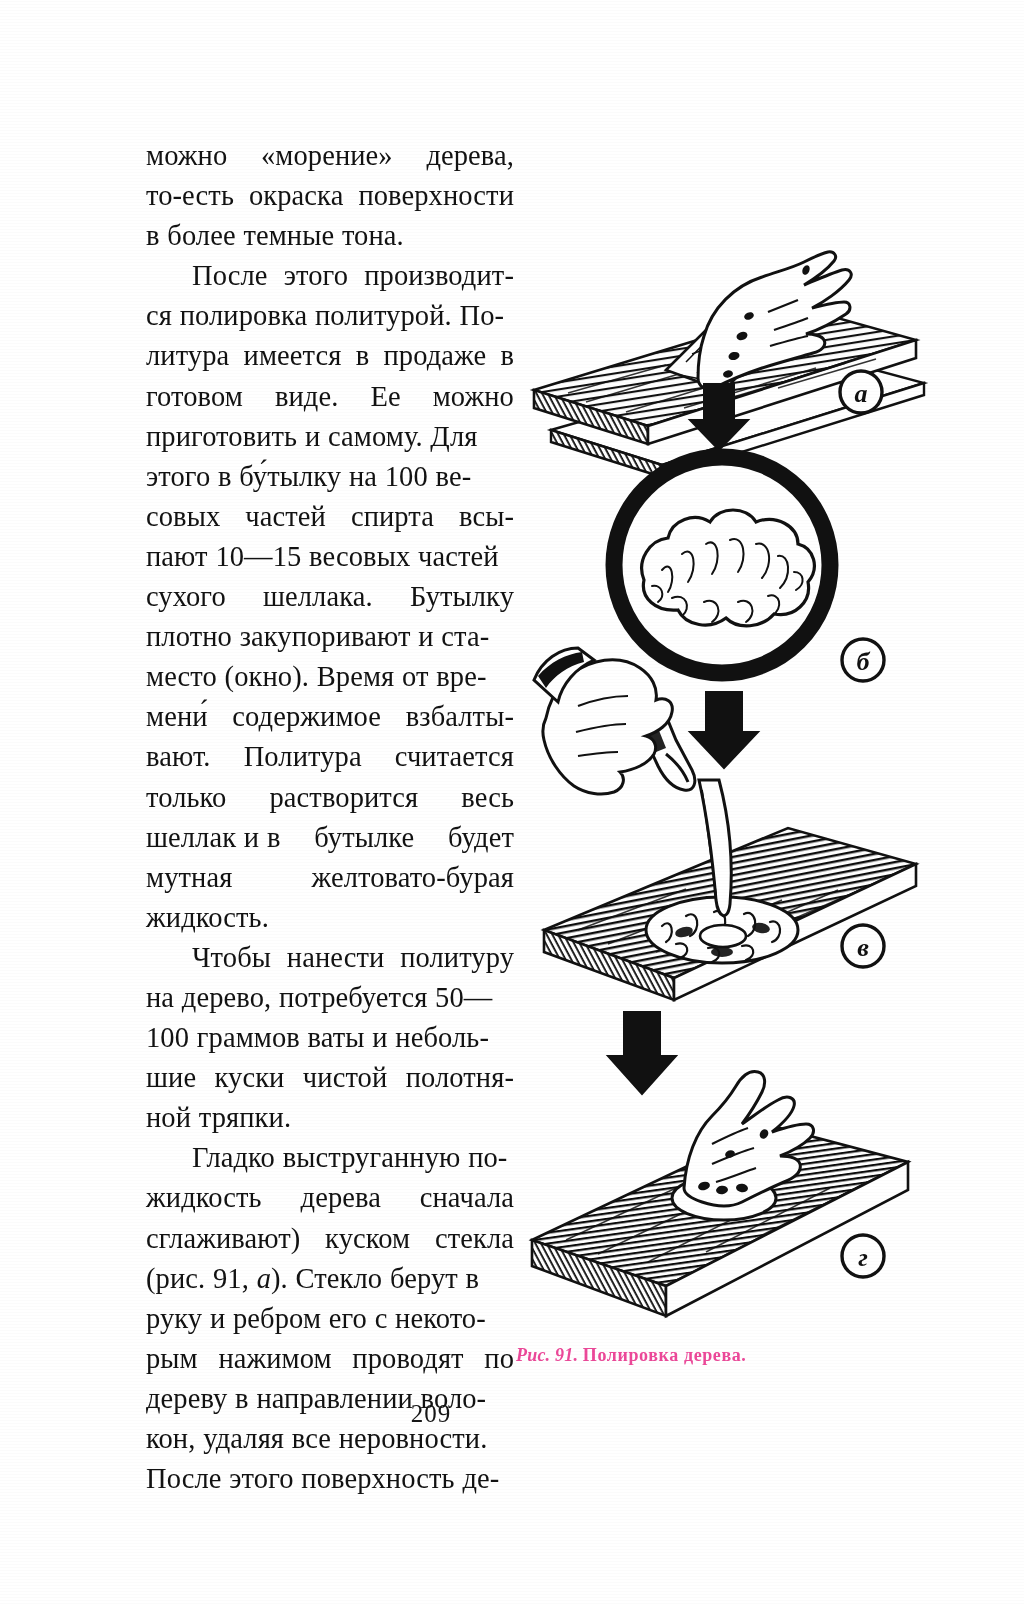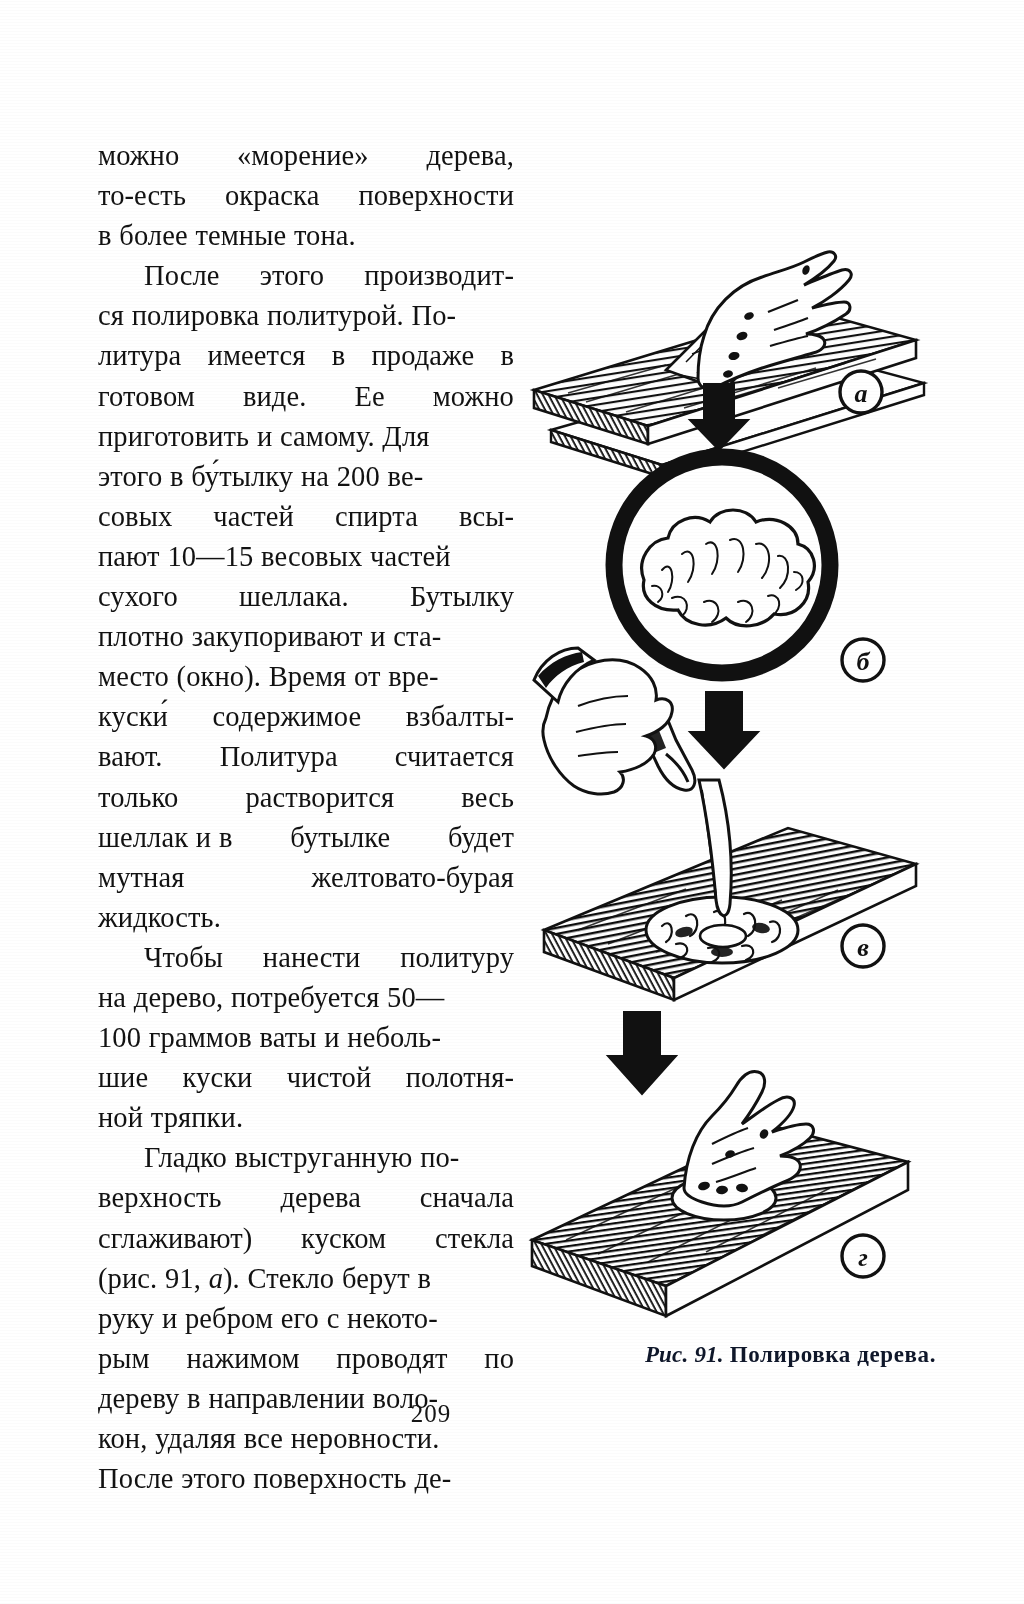--- a/index.html
+++ b/index.html
@@ -51,6 +51,7 @@
     display: flex !important;
     justify-content: space-between;
     white-space: normal;
+    margin-left: 48px;
   }
   .ln.last { justify-content: flex-start; }
   .ln > span { white-space: pre; }

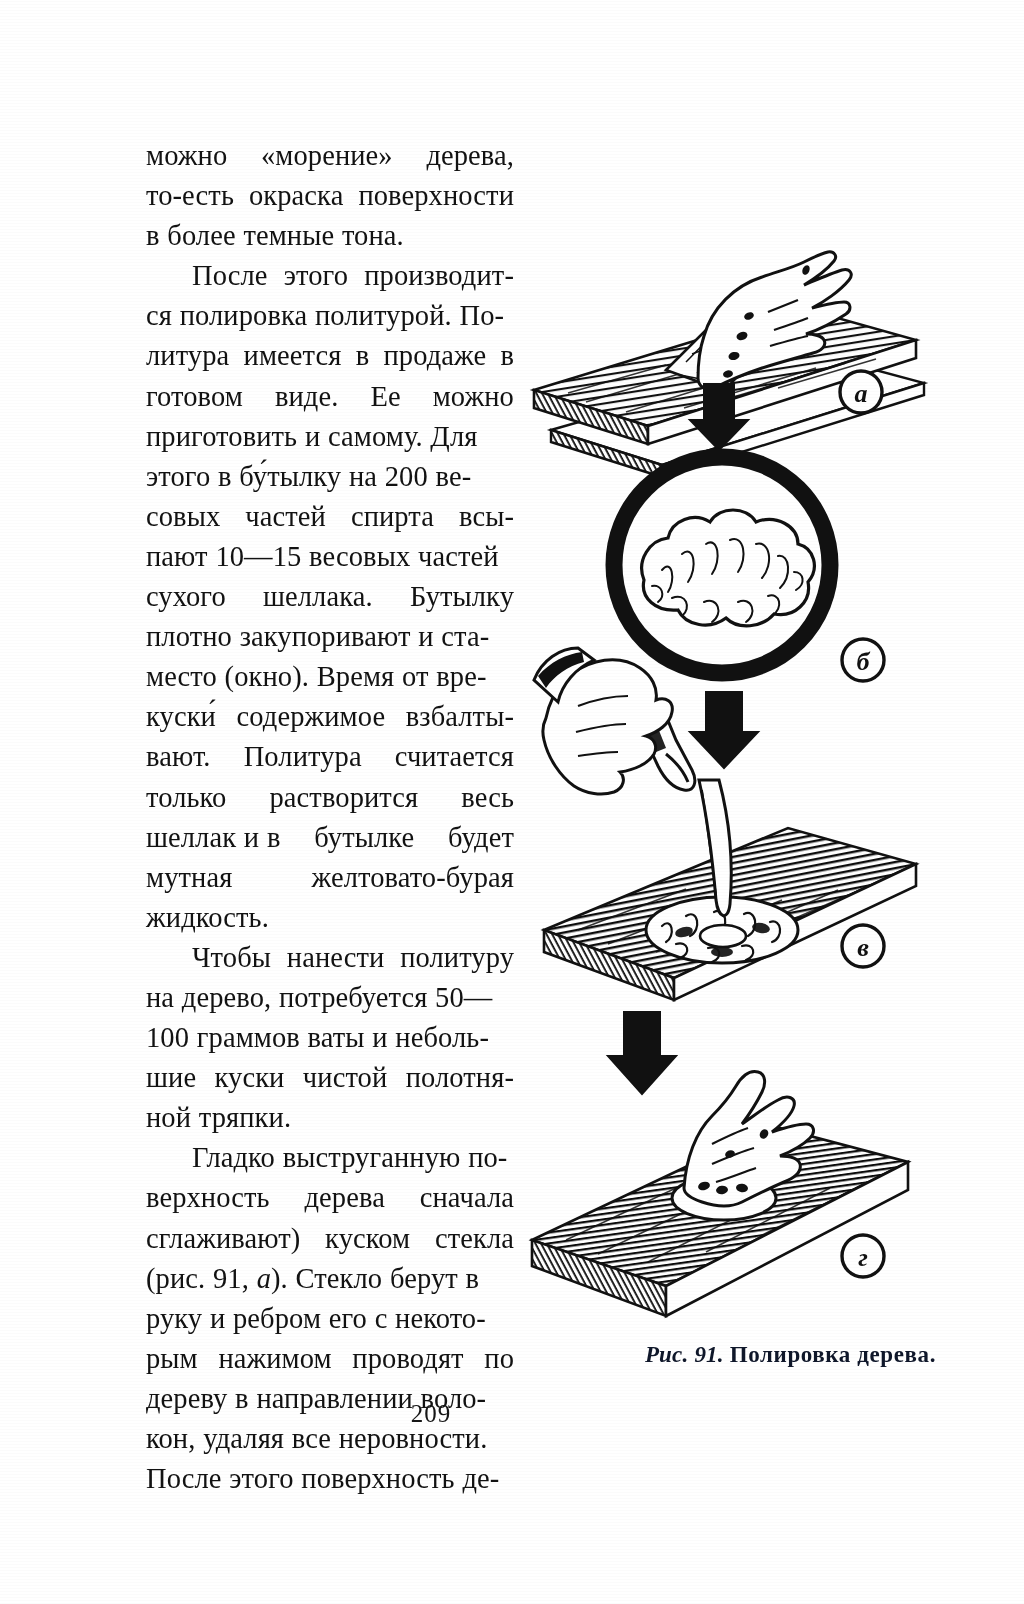--- a/index.html
+++ b/index.html
@@ -122,7 +122,7 @@
         <span class="ln"><span>литура</span><span>имеется</span><span>в</span><span>продаже</span><span>в</span></span>
         <span class="ln"><span>готовом</span><span>виде.</span><span>Ее</span><span>можно</span></span>
         <span class="ln last"><span>приготовить и самому. Для</span></span>
-        <span class="ln last"><span>этого в бу́тылку на 200 ве-</span></span>
+        <span class="ln last"><span>этого в бу́тылку на 100 ве-</span></span>
         <span class="ln"><span>совых</span><span>частей</span><span>спирта</span><span>всы-</span></span>
         <span class="ln last"><span>пают 10—15 весовых частей</span></span>
         <span class="ln"><span>сухого</span><span>шеллака.</span><span>Бутылку</span></span>

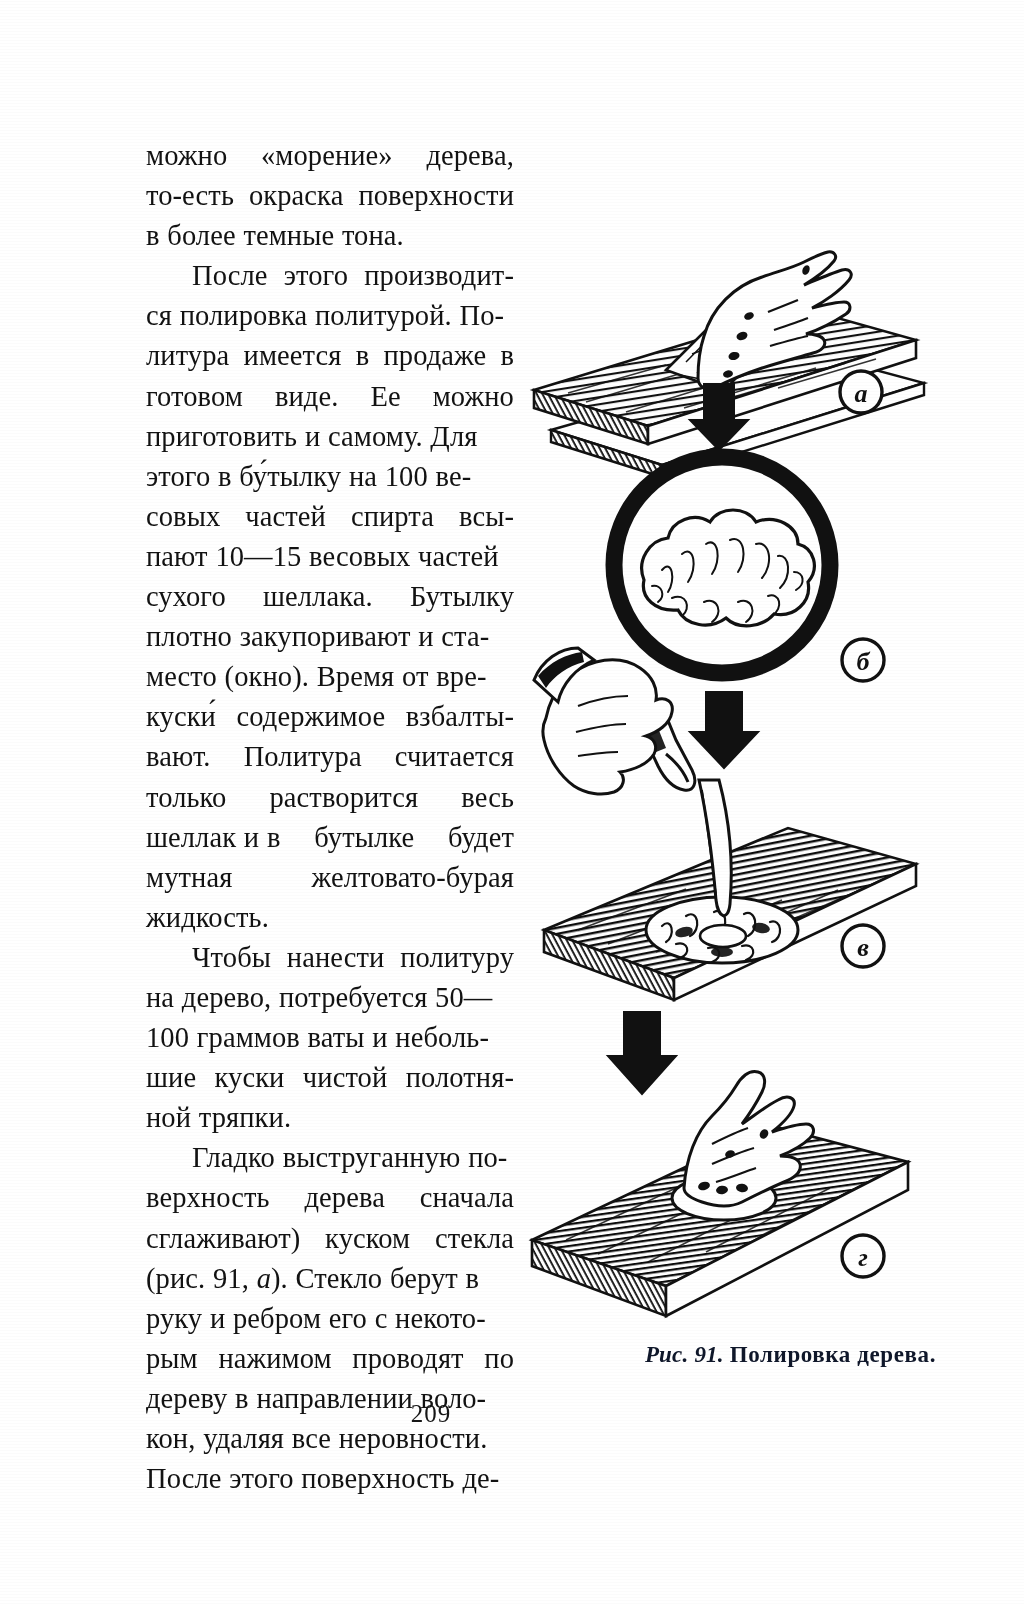--- a/index.html
+++ b/index.html
@@ -128,7 +128,7 @@
         <span class="ln"><span>сухого</span><span>шеллака.</span><span>Бутылку</span></span>
         <span class="ln last"><span>плотно закупоривают и ста-</span></span>
         <span class="ln last"><span>место (окно). Время от вре-</span></span>
-        <span class="ln"><span>куски́</span><span>содержимое</span><span>взбалты-</span></span>
+        <span class="ln"><span>мени́</span><span>содержимое</span><span>взбалты-</span></span>
         <span class="ln"><span>вают.</span><span>Политура</span><span>считается</span></span>
         <span class="ln"><span>только</span><span>растворится</span><span>весь</span></span>
         <span class="ln"><span>шеллак и в</span><span>бутылке</span><span>будет</span></span>

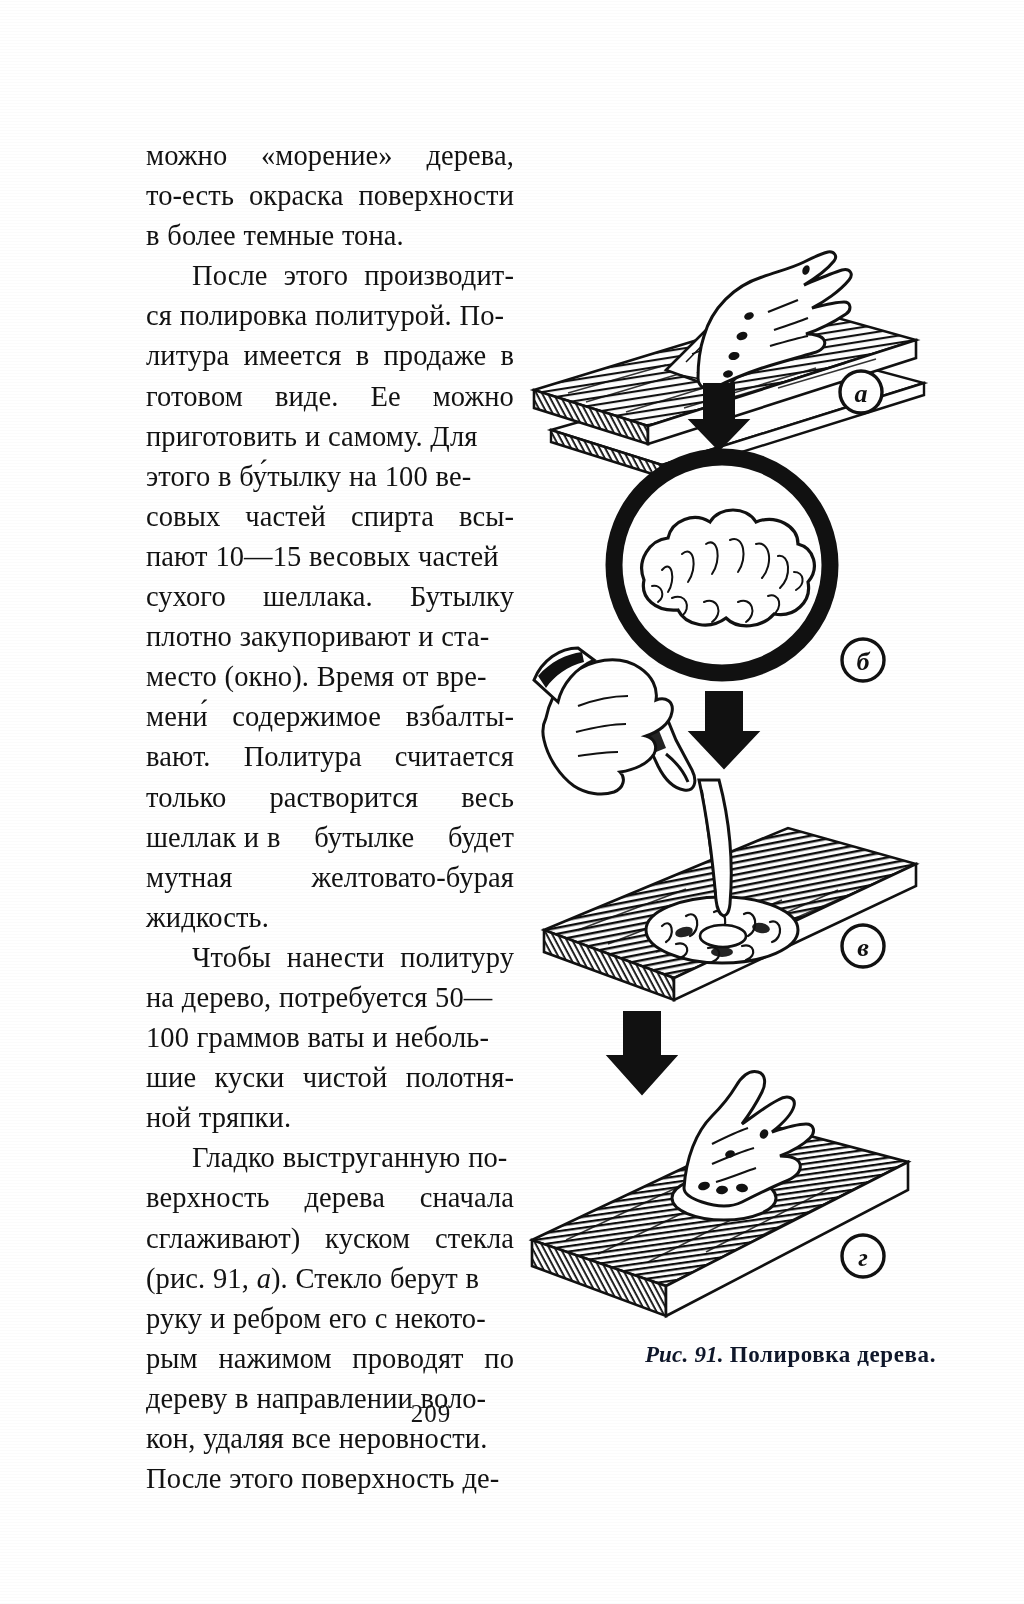--- a/index.html
+++ b/index.html
@@ -144,7 +144,7 @@
       </p>
       <p class="para">
         <span class="ln indent last"><span>Гладко выструганную по-</span></span>
-        <span class="ln"><span>верхность</span><span>дерева</span><span>сначала</span></span>
+        <span class="ln"><span>жидкость</span><span>дерева</span><span>сначала</span></span>
         <span class="ln"><span>сглаживают)</span><span>куском</span><span>стекла</span></span>
         <span class="ln last"><span>(рис. 91, <i class="it">а</i>). Стекло берут в</span></span>
         <span class="ln last"><span>руку и ребром его с некото-</span></span>

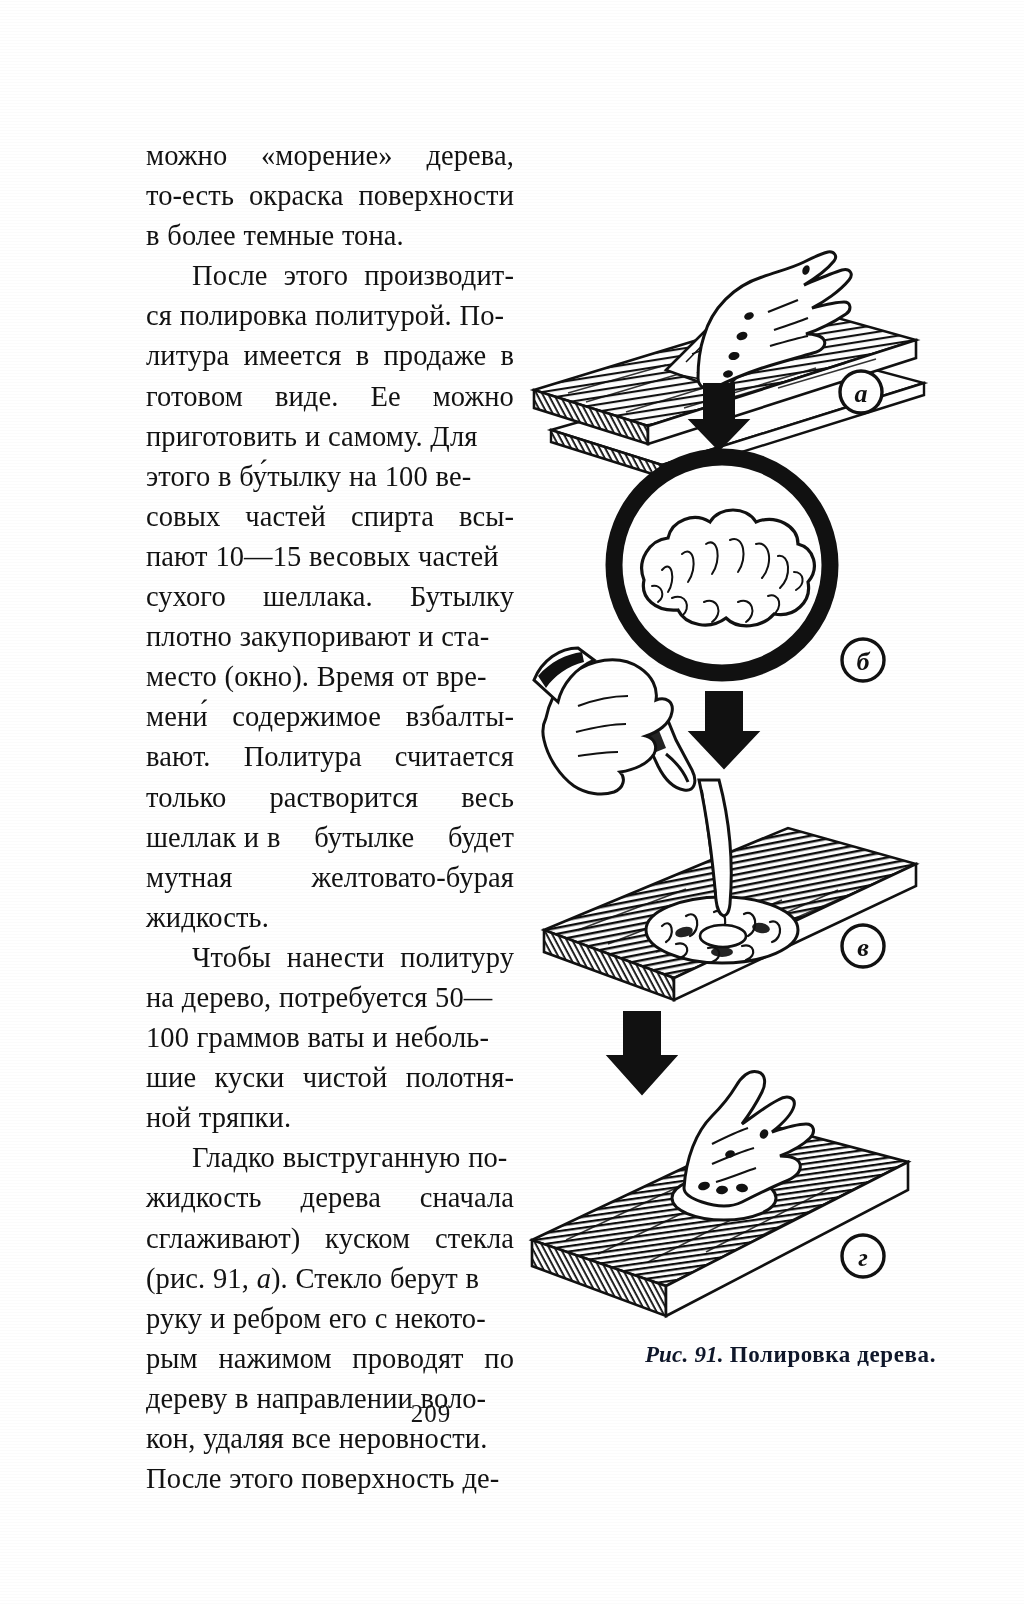--- a/index.html
+++ b/index.html
@@ -74,10 +74,10 @@
     left: 516px;
     top: 1340px;
     width: 420px;
-    text-align: right;
-    font-size: 23px;
+    text-align: left;
+    font-size: 18px;
     line-height: 30px;
-    color: #0f172a;
+    color: #ec4899;
     letter-spacing: 0.2px;
   }
   #figure-caption .capnum { font-style: italic; font-weight: 600; }

